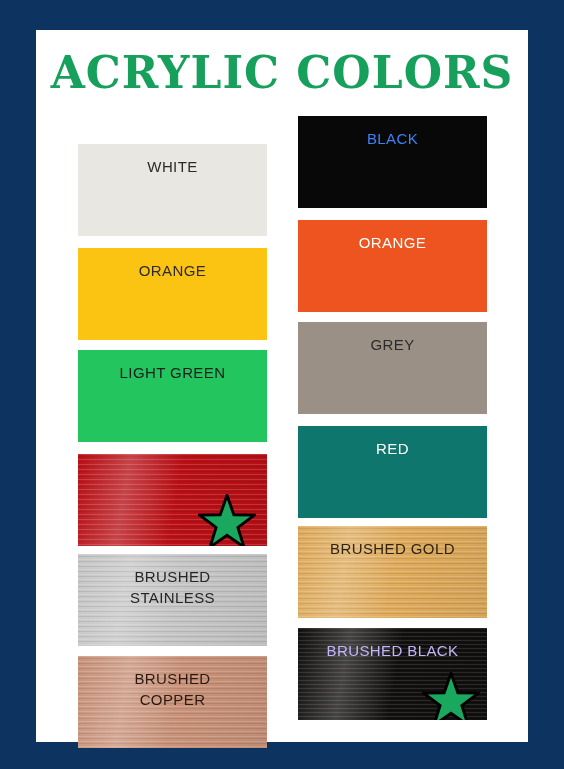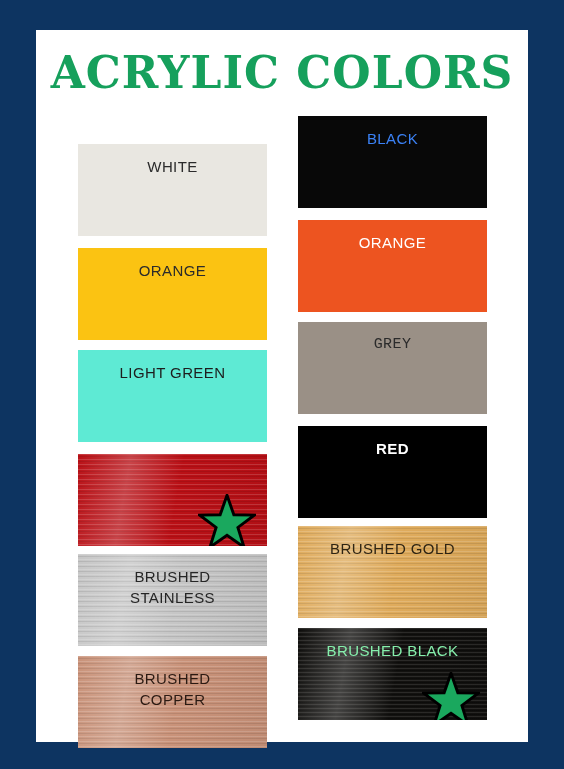--- a/index.html
+++ b/index.html
@@ -160,7 +160,7 @@
           <div class="label" style="color: rgb(29, 29, 29);">LIGHT GREEN</div>
         </div>
         <div class="swatch col-right row-2" style="background: rgb(154, 144, 134);">
-          <div class="label" style="color: rgb(43, 43, 43); font-family: Liberation Mono, monospace;">GREY</div>
+          <div class="label" style="color: rgb(43, 43, 43);">GREY</div>
         </div>
         <div class="swatch col-left row-3 brushed sheen" style="background: rgb(186, 16, 22);">
           <div class="star" style="left: 120px; top: 40px;"><svg width="58" height="56" viewBox="0 0 100 96" xmlns="http://www.w3.org/2000/svg">

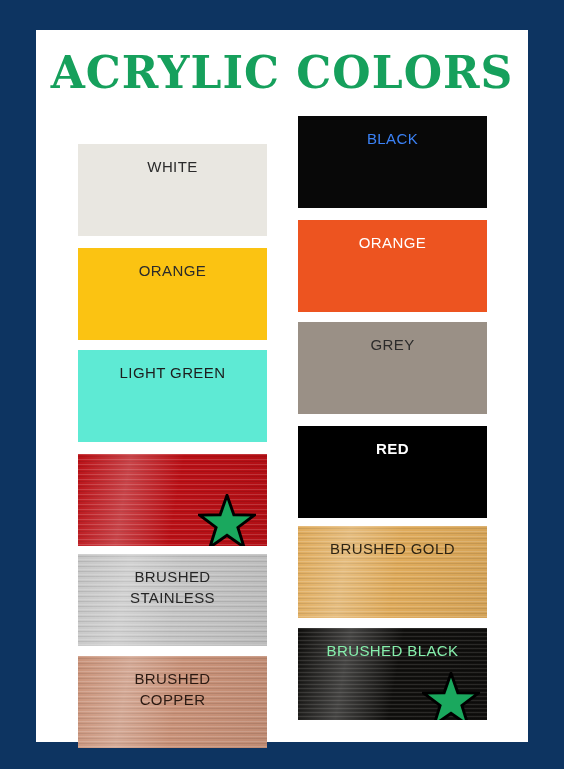--- a/index.html
+++ b/index.html
@@ -156,7 +156,7 @@
         <div class="swatch col-right row-1" style="background: rgb(237, 84, 32);">
           <div class="label" style="color: rgb(255, 255, 255);">ORANGE</div>
         </div>
-        <div class="swatch col-left row-2" style="background: #5eead4;">
+        <div class="swatch col-left row-2" style="background: #22c55e;">
           <div class="label" style="color: rgb(29, 29, 29);">LIGHT GREEN</div>
         </div>
         <div class="swatch col-right row-2" style="background: rgb(154, 144, 134);">

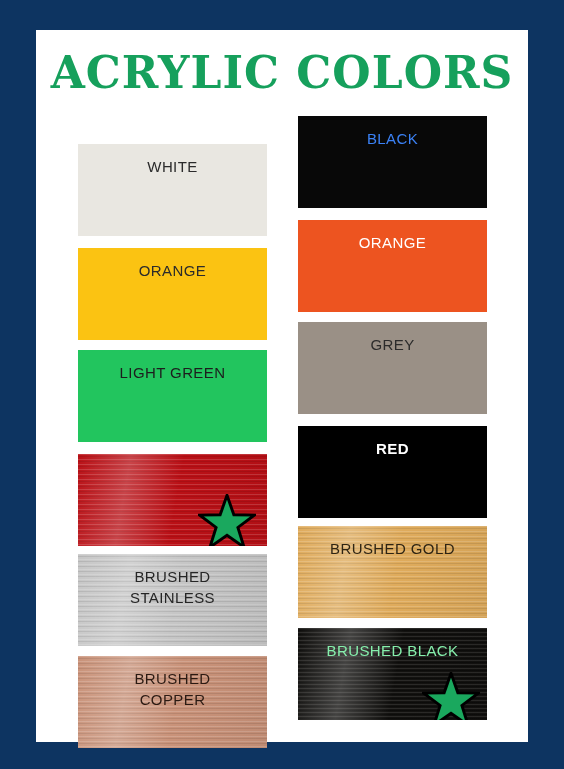--- a/index.html
+++ b/index.html
@@ -167,7 +167,7 @@
               <polygon points="50,2 61.8,35.6 97,36.2 68.8,57.4 79.4,91.4 50,70.8 20.6,91.4 31.2,57.4 3,36.2 38.2,35.6" fill="#1aa85e" stroke="#000000" stroke-width="5" stroke-linejoin="miter"></polygon>
             </svg></div>
         </div>
-        <div class="swatch col-right row-3" style="background: #000000; font-weight: bold;">
+        <div class="swatch col-right row-3" style="background: #0f766e;">
           <div class="label" style="color: rgb(255, 255, 255);">RED</div>
         </div>
         <div class="swatch col-left row-4 brushed sheen" style="background: rgb(198, 198, 198);">

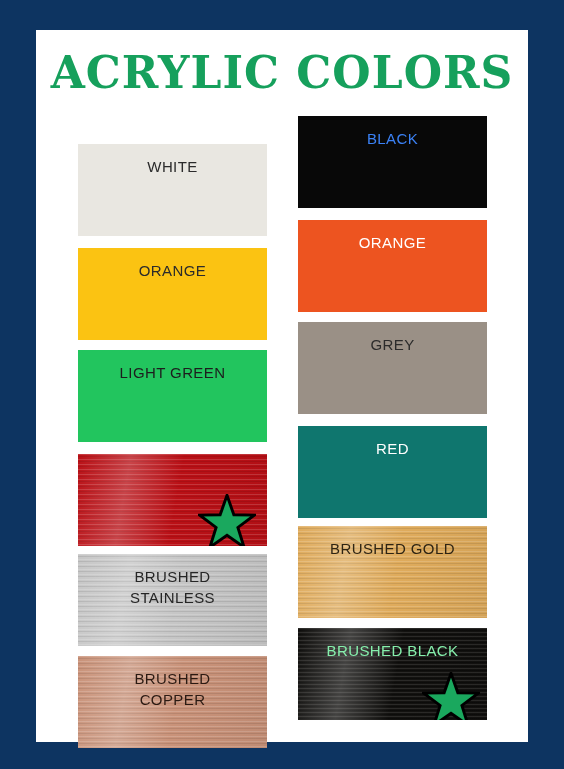--- a/index.html
+++ b/index.html
@@ -182,7 +182,7 @@
 COPPER</div>
         </div>
         <div class="swatch col-right row-5 brushed brushed-strong sheen" style="background: rgb(19, 18, 16);">
-          <div class="label" style="color: #86efac;">BRUSHED BLACK</div>
+          <div class="label" style="color: #c4b5fd;">BRUSHED BLACK</div>
           <div class="star" style="left: 124px; top: 44px;"><svg width="58" height="56" viewBox="0 0 100 96" xmlns="http://www.w3.org/2000/svg">
               <polygon points="50,2 61.8,35.6 97,36.2 68.8,57.4 79.4,91.4 50,70.8 20.6,91.4 31.2,57.4 3,36.2 38.2,35.6" fill="#1aa85e" stroke="#000000" stroke-width="5" stroke-linejoin="miter"></polygon>
             </svg></div>

